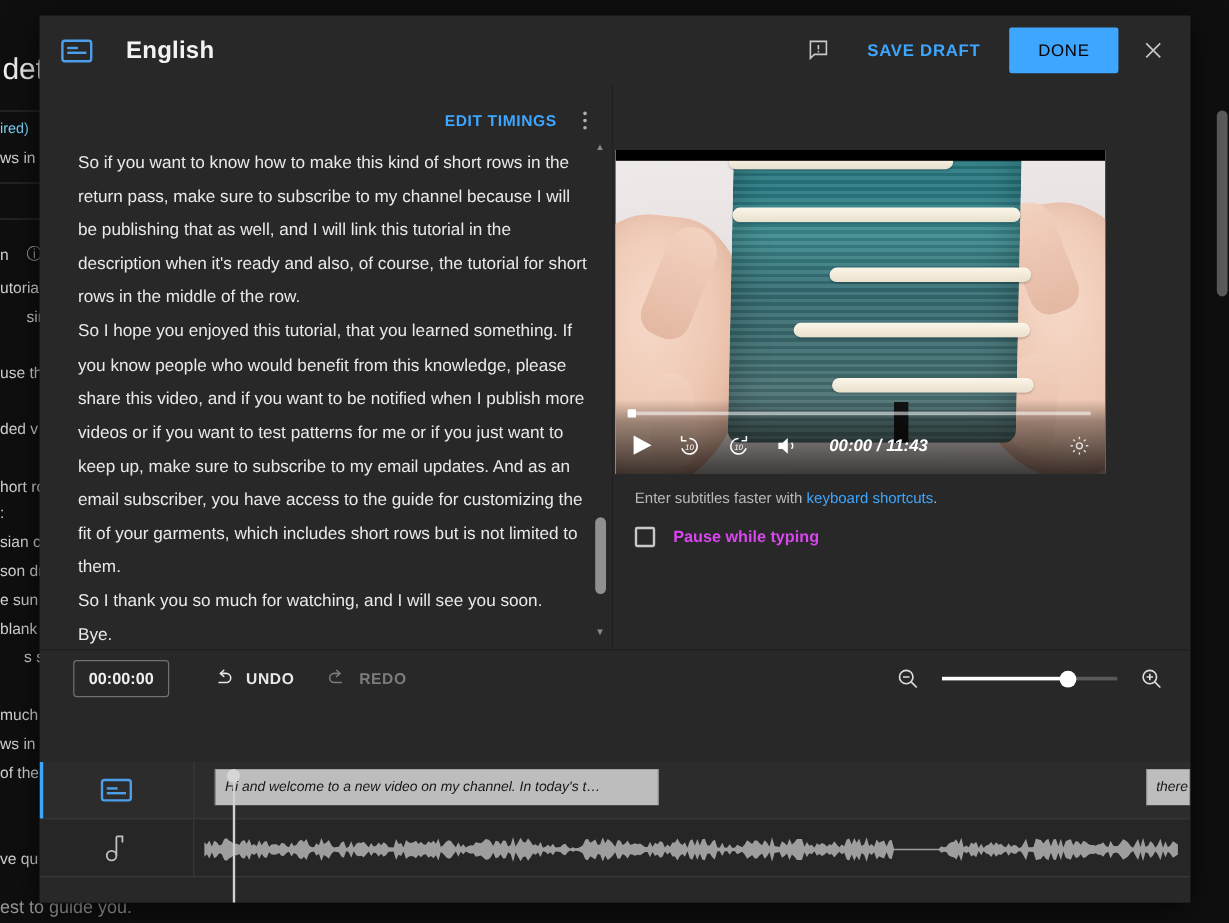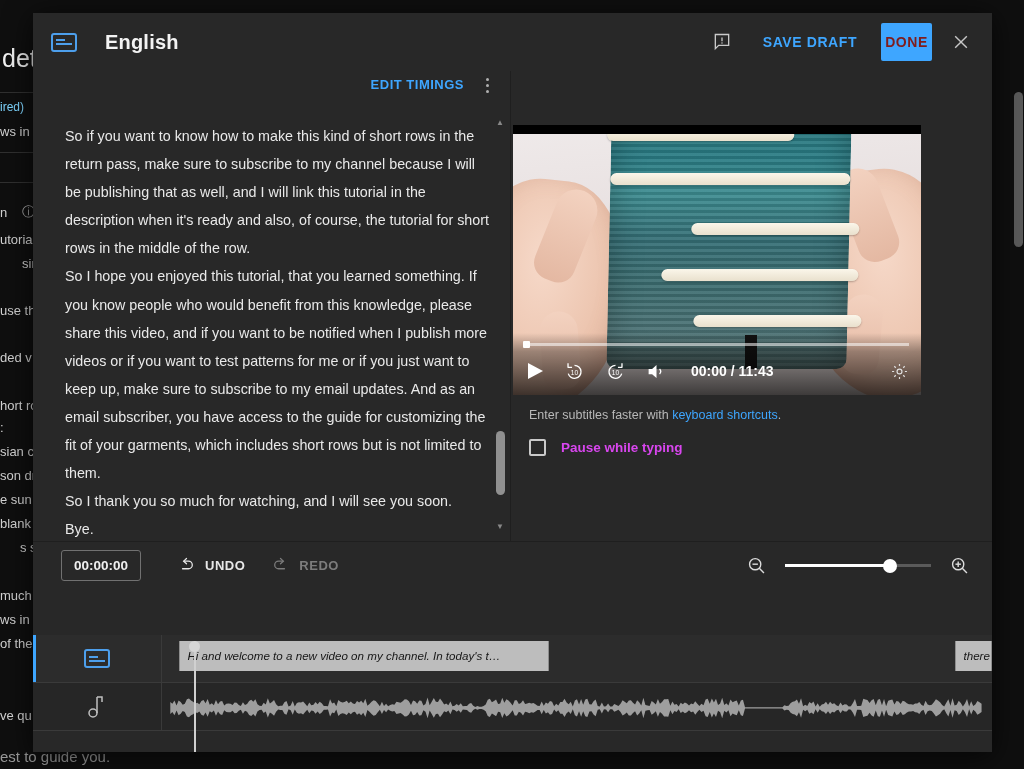--- a/index.html
+++ b/index.html
@@ -101,9 +101,9 @@
     text-align: center;
   }
   #done-btn {
-    margin-left: 14px; background: #3ea6ff; color: #7f1d1d;
-    font-size: 14px; font-weight: 700; letter-spacing: .6px;
-    border: none; border-radius: 2px; padding: 11px 4px; cursor: pointer;
+    margin-left: 14px; background: #3ea6ff; color: #000000;
+    font-size: 14px; font-weight: 400; letter-spacing: .6px;
+    border: none; border-radius: 2px; padding: 11px 24px; cursor: pointer;
     font-family: inherit;
   }
   #close-btn {

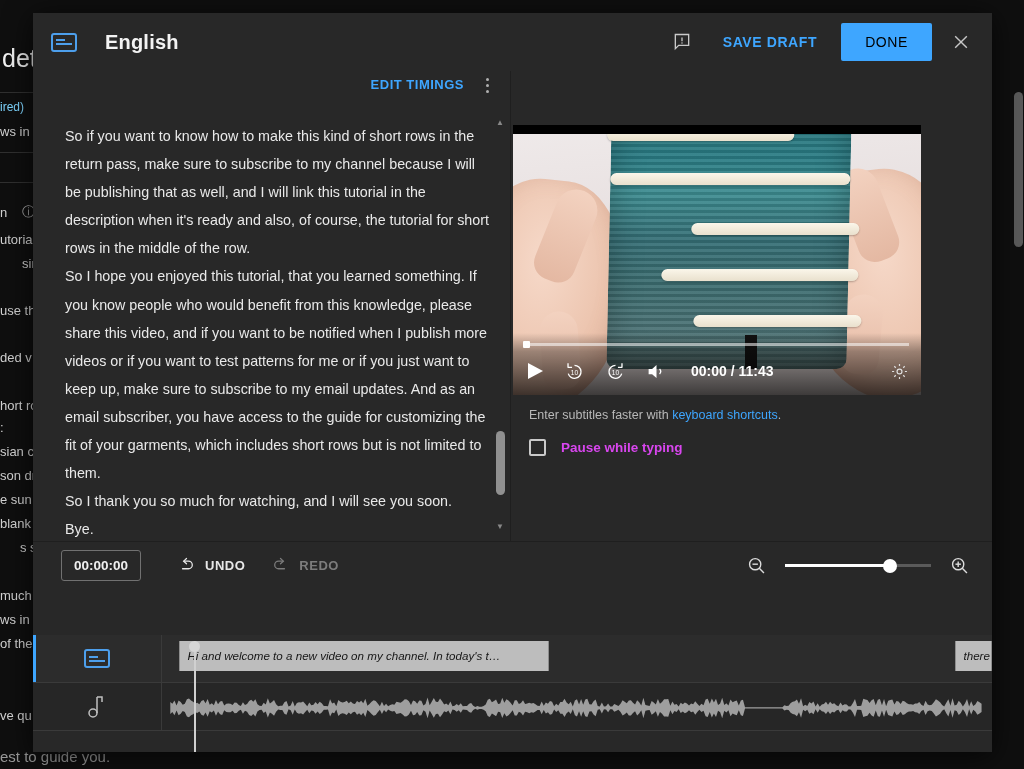--- a/index.html
+++ b/index.html
@@ -119,7 +119,7 @@
     border-right: 1px solid #1f1f1f;
   }
   #editor-toolbar {
-    height: 43px; display: flex; align-items: flex-start; justify-content: flex-end;
+    height: 43px; display: flex; align-items: flex-end; justify-content: flex-end;
     padding-right: 12px; gap: 4px;
   }
   #edit-timings-btn {

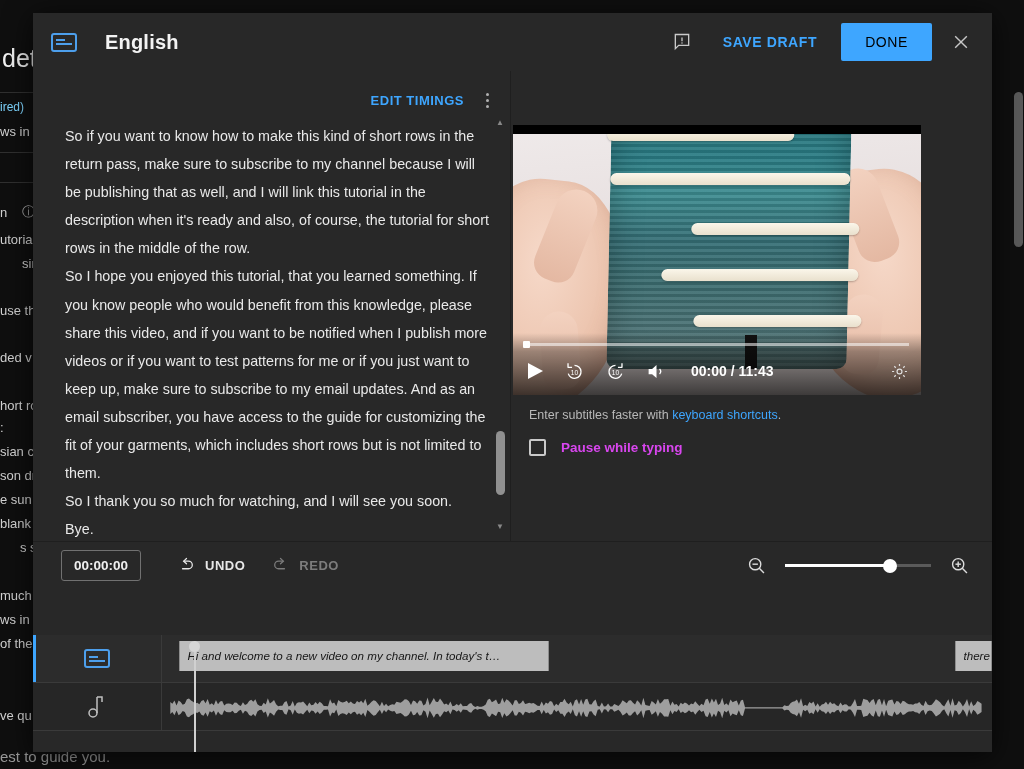--- a/index.html
+++ b/index.html
@@ -156,7 +156,7 @@
   #player-pane { flex: 1; background: #282828; position: relative; }
   #video-frame {
     position: absolute; left: 2px; top: 54px; width: 408px; height: 270px;
-    background: #fdba74; overflow: hidden;
+    background: #fdba74; overflow: hidden; font-style: italic;
   }
   #video-still { position: absolute; inset: 0; }
   .vs-bg { position: absolute; inset: 0; background:

